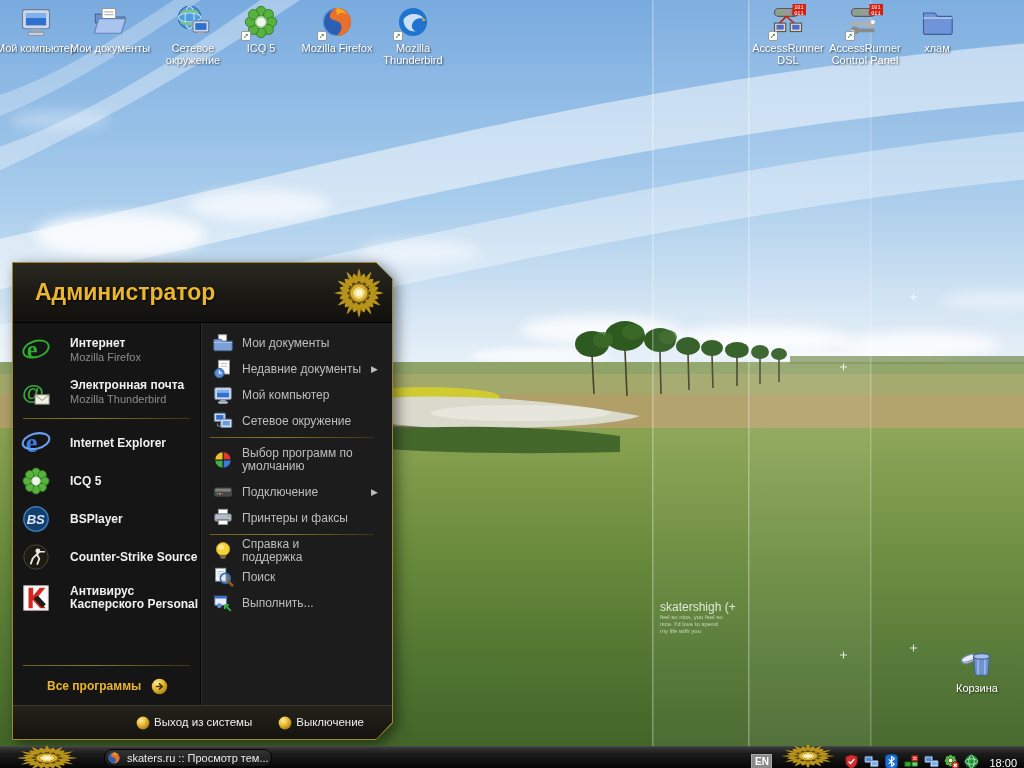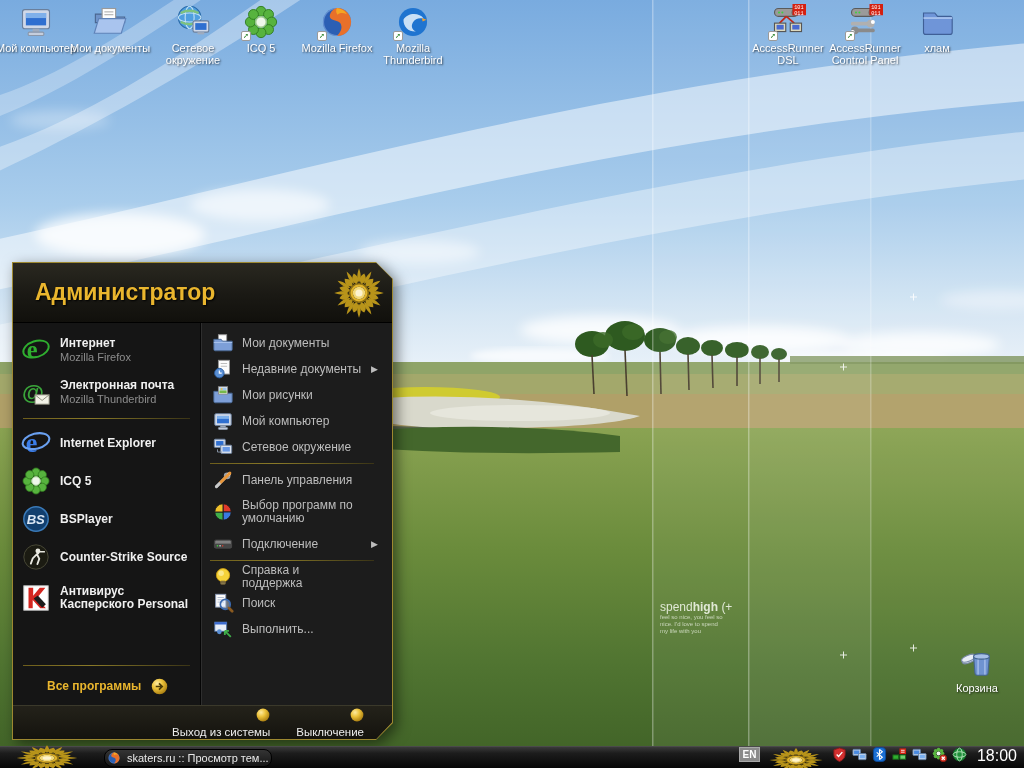--- a/index.html
+++ b/index.html
@@ -33,7 +33,7 @@
   .m-div { width:2px; background:#050505; border-right:1px solid #2e2e2e; }
   .m-right { flex:1; background:#1c1c1c; padding:7px 4px 2px 6px; display:flex; flex-direction:column; }
 
-  .l-item { display:flex; align-items:center; gap:9px; height:40px; flex:0 0 auto; cursor:pointer; }
+  .l-item { display:flex; align-items:center; gap:19px; height:40px; flex:0 0 auto; cursor:pointer; }
   .l-item.h42 { height:42px; } .l-item.h44 { height:44px; }
   .l-item svg { width:30px; height:30px; flex:0 0 auto; }
   .l-label { font-size:12px; font-weight:bold; color:#f0f0f0; line-height:13px; }

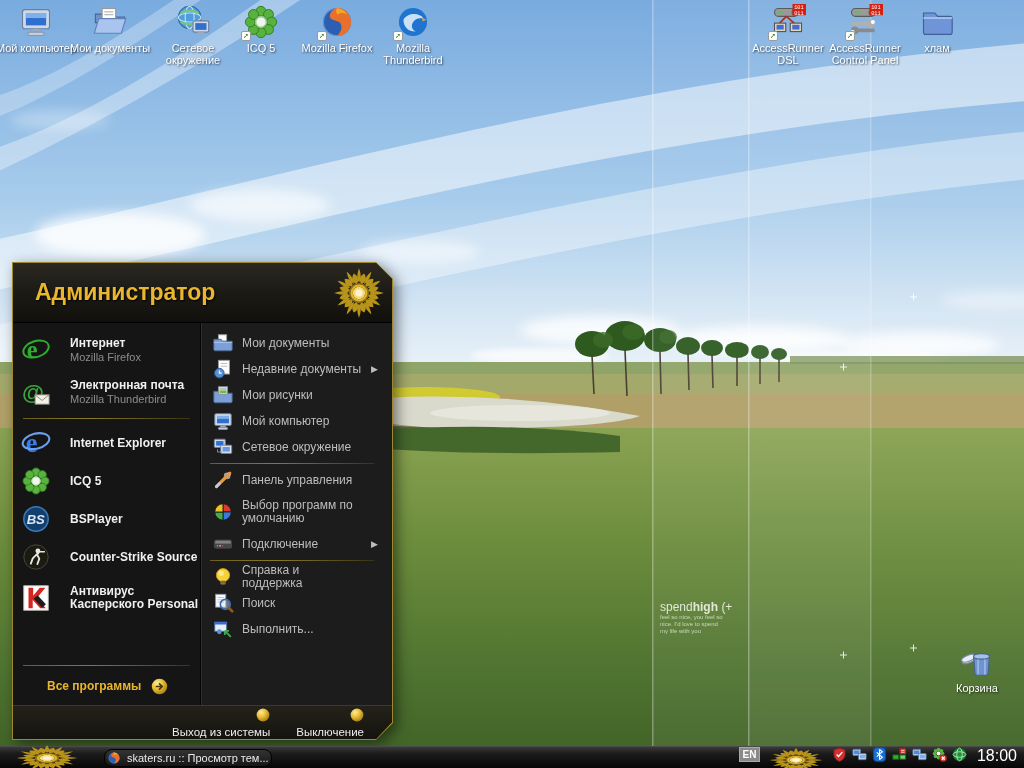--- a/index.html
+++ b/index.html
@@ -645,12 +645,6 @@
           </div>
           <div class="r-item">
             <svg>
-                <use href="#m-folderpics"></use>
-              </svg>
-            <span class="r-label">Мои рисунки</span>
-          </div>
-          <div class="r-item">
-            <svg>
                 <use href="#m-computer"></use>
               </svg>
             <span class="r-label">Мой компьютер</span>

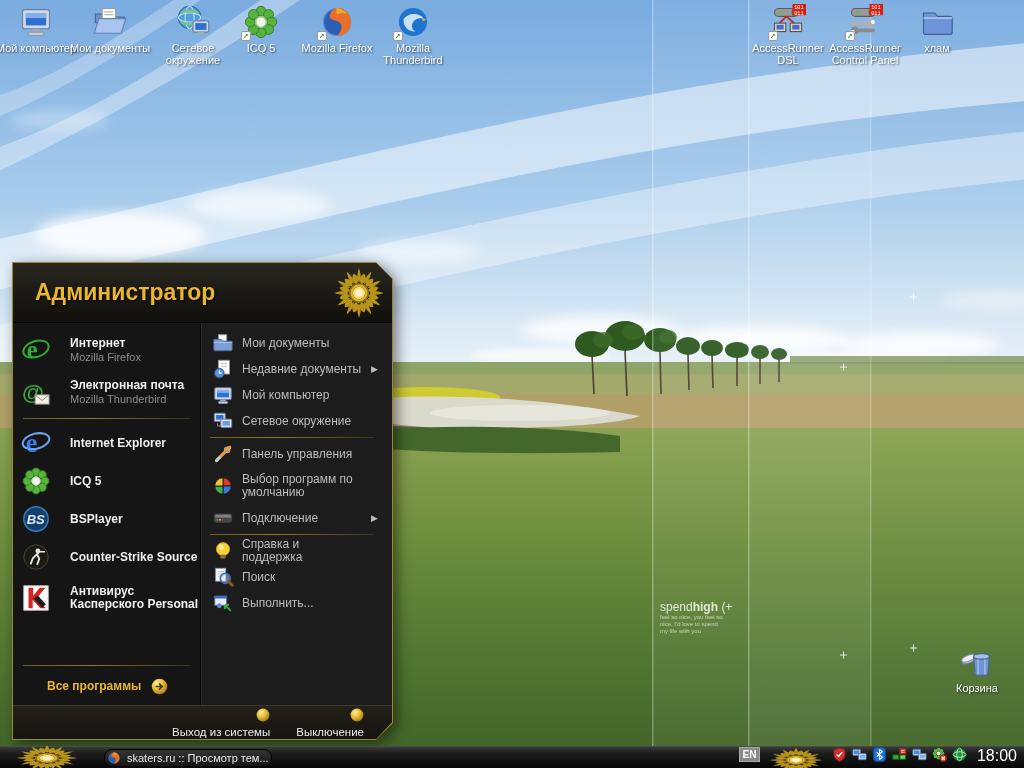--- a/index.html
+++ b/index.html
@@ -656,12 +656,6 @@
             <span class="r-label">Сетевое окружение</span>
           </div>
           <div class="sep" style="margin:3px 14px 3px 2px"></div>
-          <div class="r-item">
-            <svg>
-                <use href="#m-controlpanel"></use>
-              </svg>
-            <span class="r-label">Панель управления</span>
-          </div>
           <div class="r-item h38">
             <svg>
                 <use href="#m-defaults"></use>

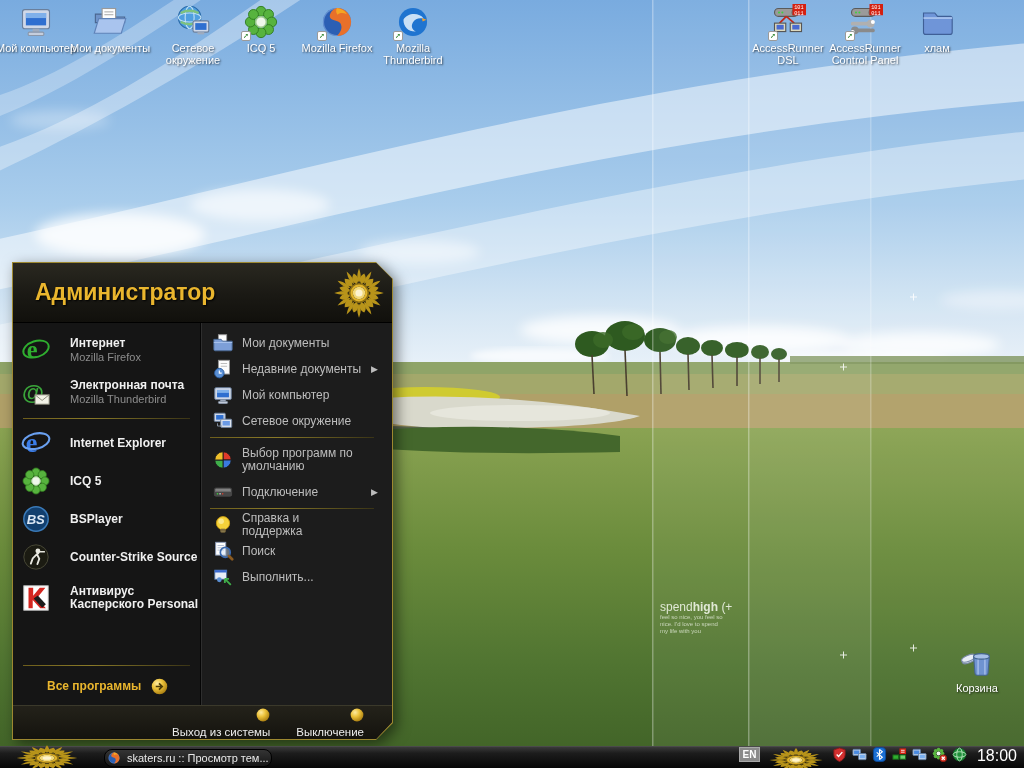--- a/index.html
+++ b/index.html
@@ -669,6 +669,12 @@
             <span class="r-label">Подключение</span>
             <span class="sub-arrow">▶</span>
           </div>
+          <div class="r-item">
+            <svg>
+                <use href="#m-printer"></use>
+              </svg>
+            <span class="r-label">Принтеры и факсы</span>
+          </div>
           <div class="sep" style="margin:3px 14px 3px 2px"></div>
           <div class="r-item">
             <svg>

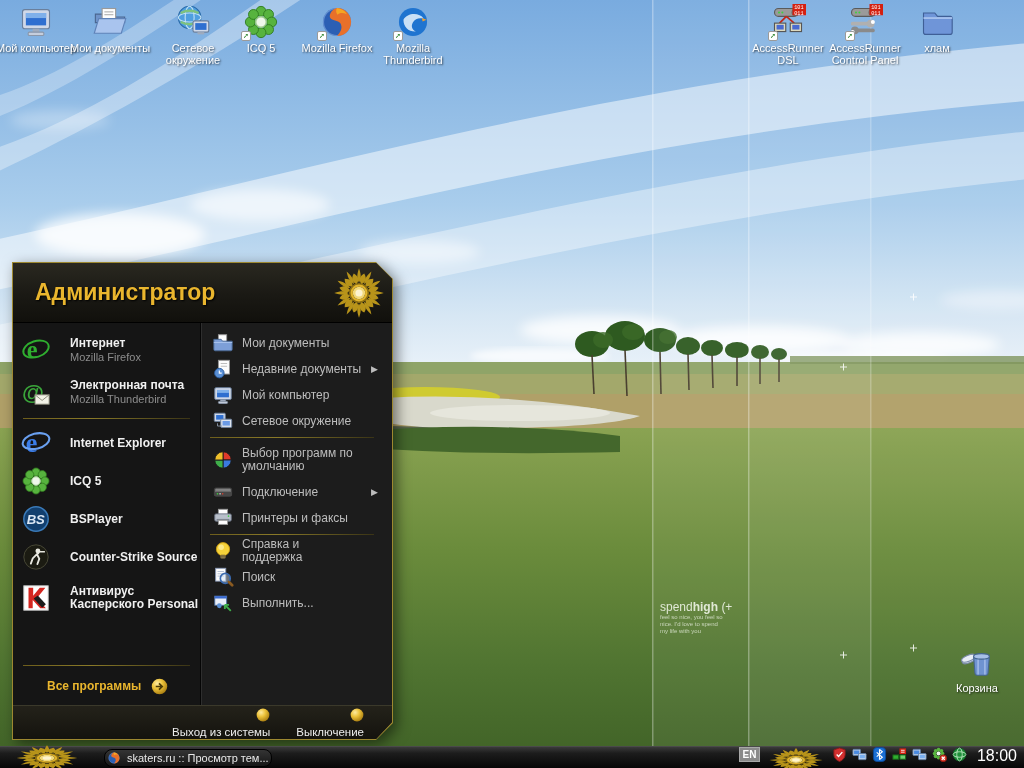--- a/index.html
+++ b/index.html
@@ -490,7 +490,7 @@
   </svg>
 
   <div class="watermark">
-    <div class="wm-title"><span>spend</span><b>high</b> <span>(+</span></div>
+    <div class="wm-title"><span>skaters</span><b>high</b> <span>(+</span></div>
     <div class="wm-lines">
       <div>feel so nice, you feel so</div>
       <div>nice. I'd love to spend</div>

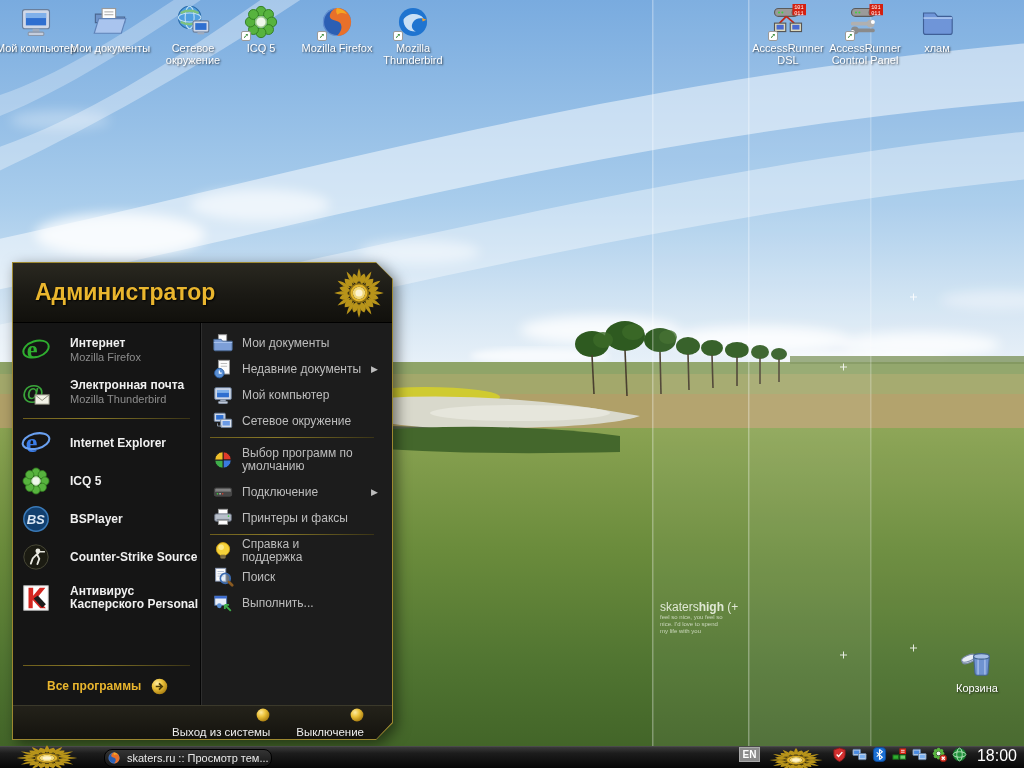--- a/index.html
+++ b/index.html
@@ -10,7 +10,7 @@
   
   .watermark { position:absolute; left:660px; top:600px; z-index:1; color:#eef3e6; opacity:.9; }
   .wm-title { font-size:12px; }
-  .wm-title b { font-weight:bold; }
+  .wm-title b { font-weight:normal; }
   .wm-lines { font-size:6px; line-height:7px; opacity:.8; }
 
   

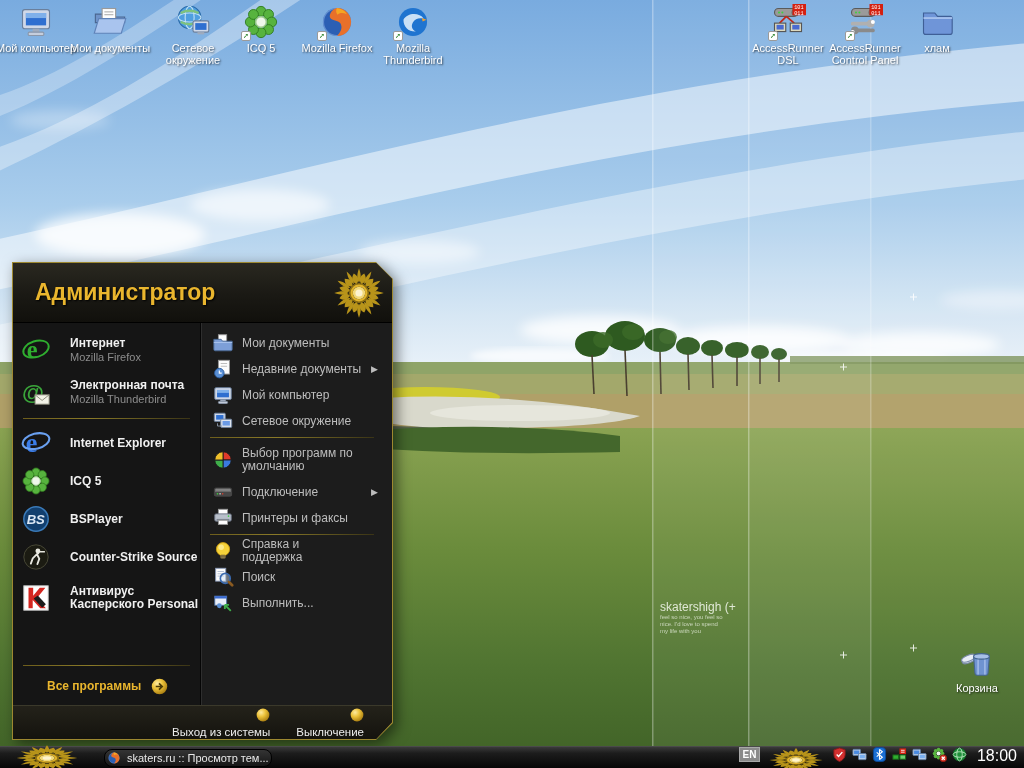--- a/index.html
+++ b/index.html
@@ -50,7 +50,7 @@
   .r-label { font-size:12px; color:#bdbdbd; line-height:13px; max-width:120px; }
   .r-item .sub-arrow { position:absolute; right:10px; color:#bdbdbd; font-size:9px; }
   .m-footer { flex:0 0 34px; background:linear-gradient(180deg,#24221a,#14130e); border-top:1px solid #3b392b; display:flex; align-items:center; justify-content:flex-end; gap:26px; padding-right:28px; }
-  .pw-btn { display:flex; align-items:flex-end; gap:4px; cursor:pointer;flex-direction:column; }
+  .pw-btn { display:flex; align-items:flex-start; gap:4px; cursor:pointer; }
   .pw-btn svg { width:14px; height:14px; }
   .pw-btn span { font-size:11.5px; color:#ededed; }
 

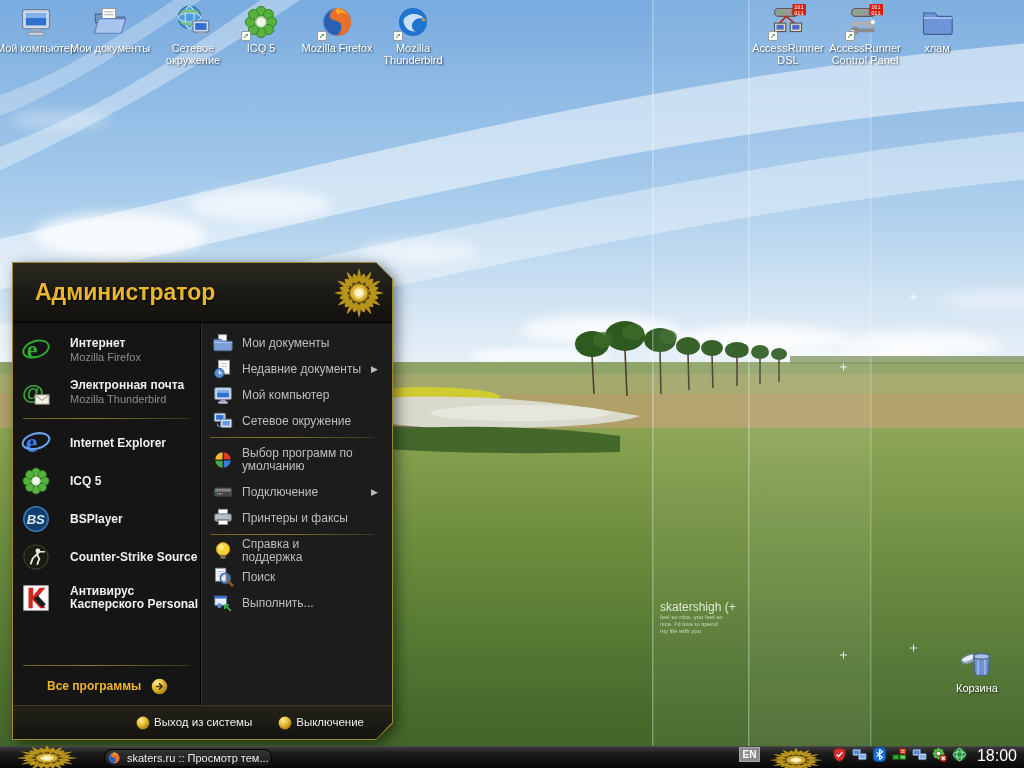--- a/index.html
+++ b/index.html
@@ -60,7 +60,7 @@
   .task-btn { position:absolute; left:104px; top:2px; height:18px; display:flex; align-items:center; gap:6px; padding:0 2px; background:linear-gradient(180deg,#343434,#161616); border:1px solid #000; border-radius:8px; cursor:pointer; }
   .task-btn svg { width:14px; height:14px; }
   .task-btn span { font-size:11px; color:#e8e8e8; white-space:nowrap; }
-  .tray { position:absolute; right:0; top:0; height:22px; display:flex; align-items:flex-start; gap:5px; padding-right:7px; }
+  .tray { position:absolute; right:0; top:0; height:22px; display:flex; align-items:flex-end; gap:5px; padding-right:7px; }
   .lang { width:21px; height:15px; background:#8a8a8a; border:1px solid #a8a8a8; color:#fff; font-size:10px; font-weight:bold; display:flex; align-items:center; justify-content:center; cursor:pointer; }
   .tray-sun { width:58px; height:26px; margin:0 2px; }
   .tray svg.ti { width:15px; height:15px; cursor:pointer; }

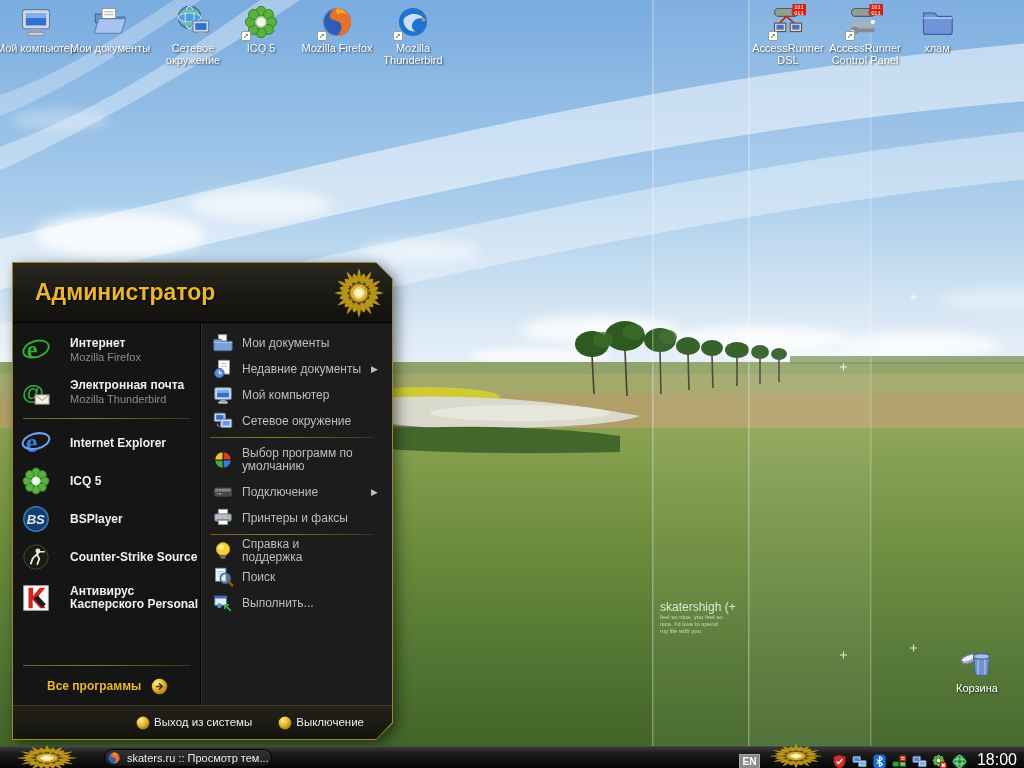--- a/index.html
+++ b/index.html
@@ -64,7 +64,7 @@
   .lang { width:21px; height:15px; background:#8a8a8a; border:1px solid #a8a8a8; color:#fff; font-size:10px; font-weight:bold; display:flex; align-items:center; justify-content:center; cursor:pointer; }
   .tray-sun { width:58px; height:26px; margin:0 2px; }
   .tray svg.ti { width:15px; height:15px; cursor:pointer; }
-  .clock { font-size:16px; color:#fff; margin-left:5px; }
+  .clock { font-size:11px; color:#fff; margin-left:5px; }
 </style>
 </head>
 <body>

